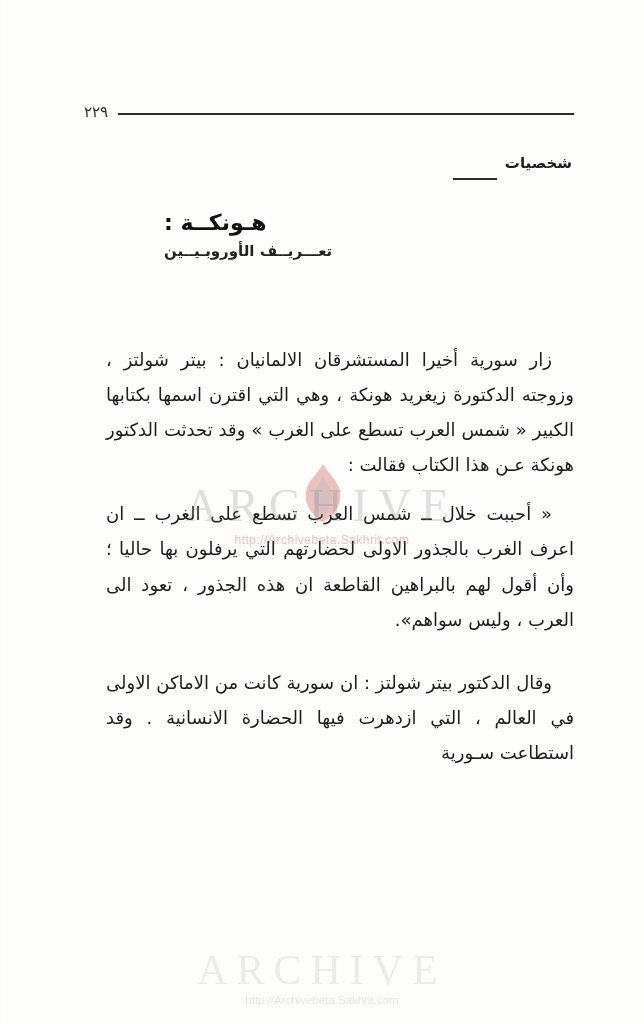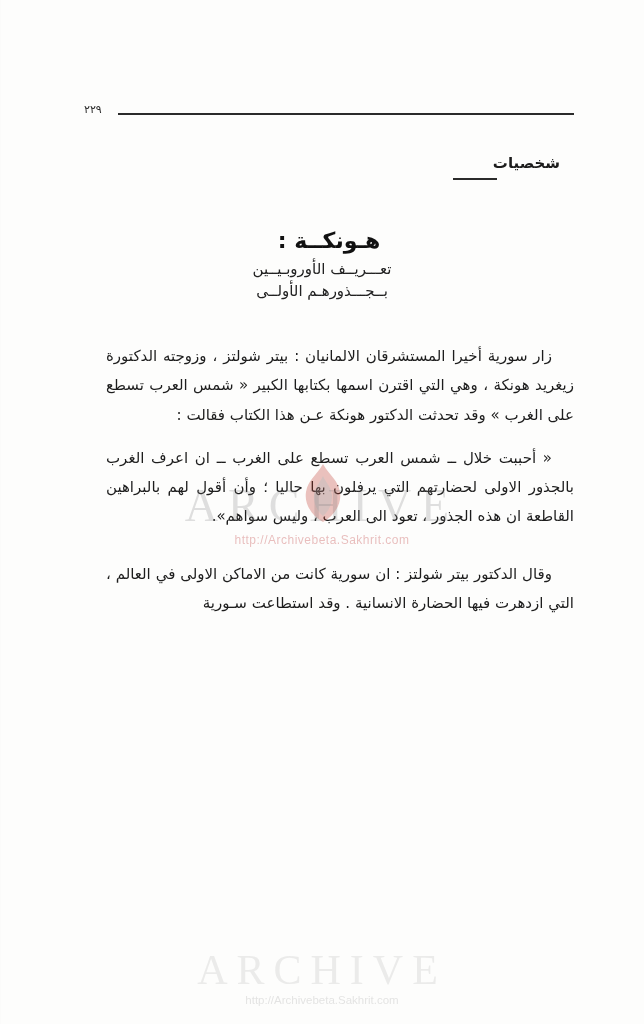--- a/index.html
+++ b/index.html
@@ -27,7 +27,7 @@
     position: absolute;
     top: 103px;
     left: 84px;
-    font-size: 11px;
+    font-size: 15px;
     letter-spacing: 1px;
     color: #2b2b2b;
     font-family: "DejaVu Sans", sans-serif;

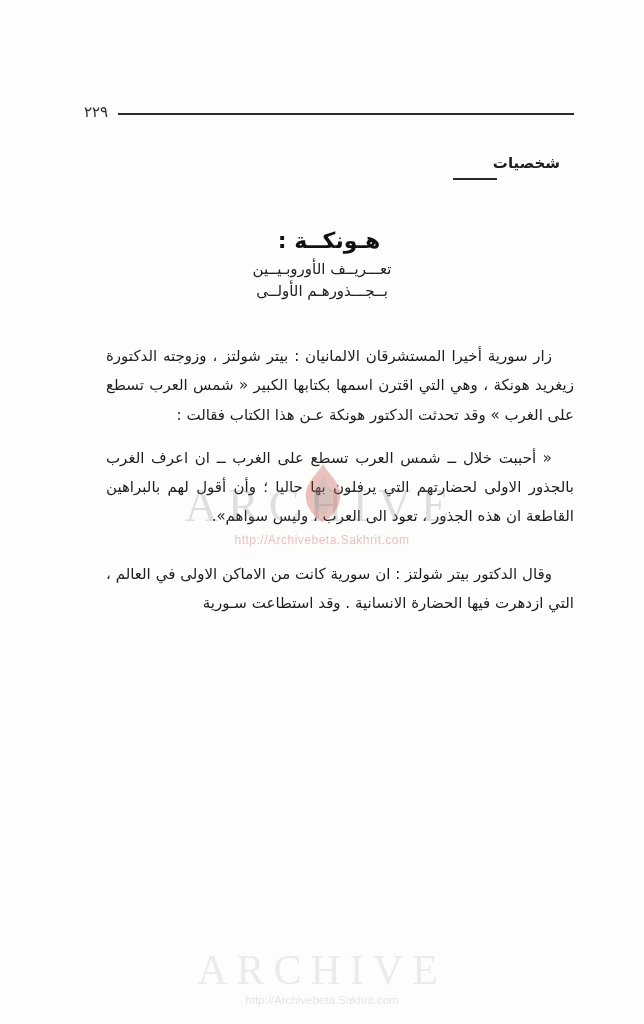--- a/index.html
+++ b/index.html
@@ -44,7 +44,7 @@
   .section-label {
     position: absolute;
     top: 154px;
-    right: 84px;
+    right: 72px;
     font-size: 15px;
     font-weight: bold;
     color: #1c1c1c;

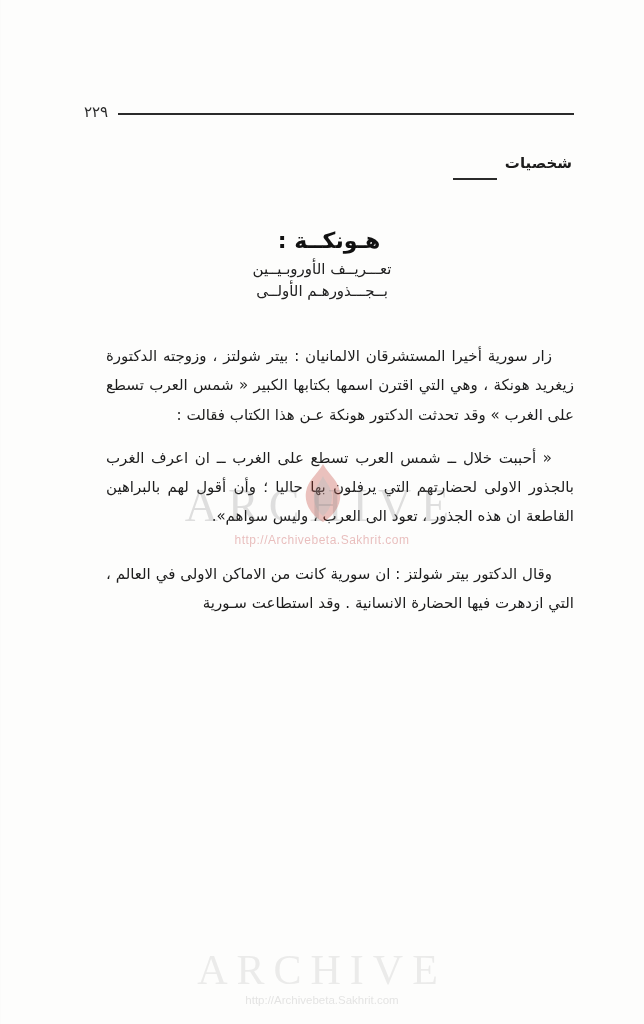--- a/index.html
+++ b/index.html
@@ -65,8 +65,7 @@
     top: 210px;
     right: 150px;
     width: 330px;
-    text-align: center;
-    margin-top: 18px;
+    text-align: left;
   }
   .title-main {
     font-size: 22px;

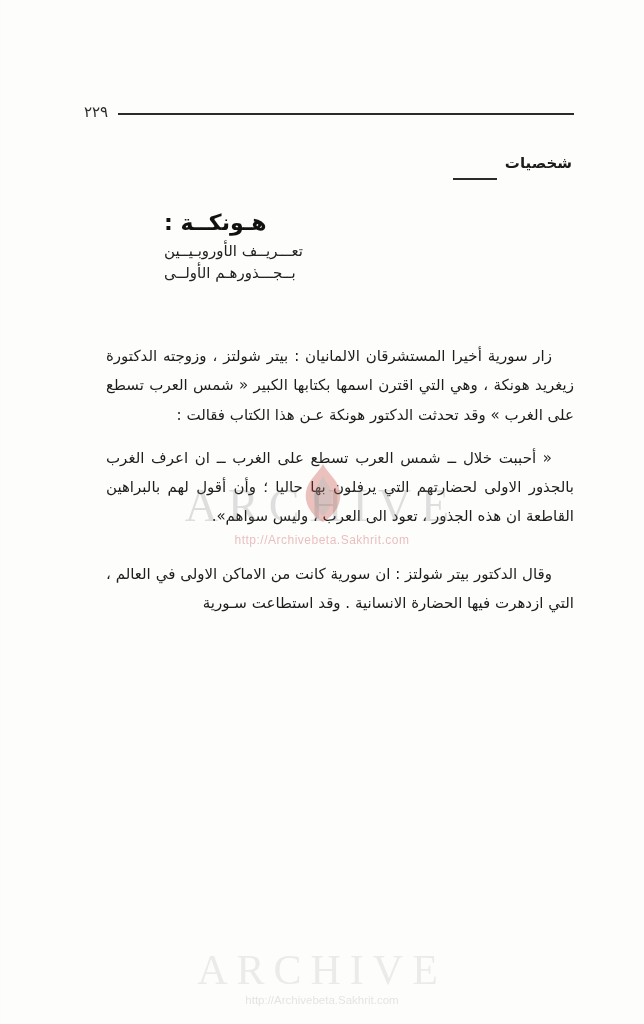--- a/index.html
+++ b/index.html
@@ -76,7 +76,7 @@
   }
   .title-sub1, .title-sub2 {
     font-size: 15px;
-    font-weight: normal;
+    font-weight: bold;
     color: #222;
     letter-spacing: 1px;
     line-height: 1.45;

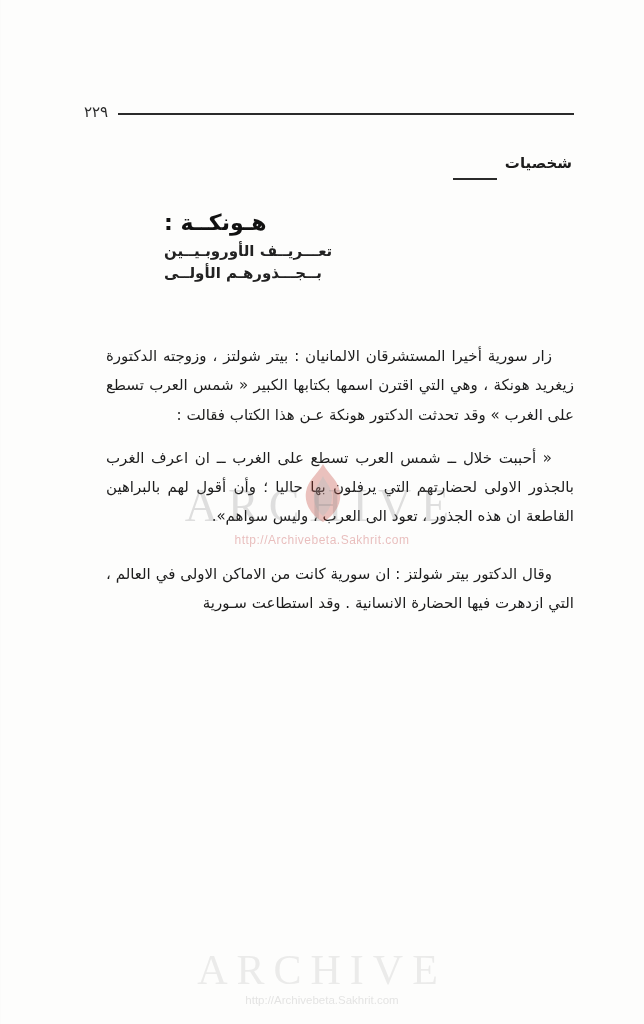--- a/index.html
+++ b/index.html
@@ -193,7 +193,6 @@
   <div class="title-block">
     <div class="title-main">هـونكــة :</div>
     <div class="title-sub1">تعـــريــف الأوروبـيــين</div>
-    <div class="title-sub2">بــجـــذورهـم الأولــى</div>
   </div>
 
   <div class="body-col">

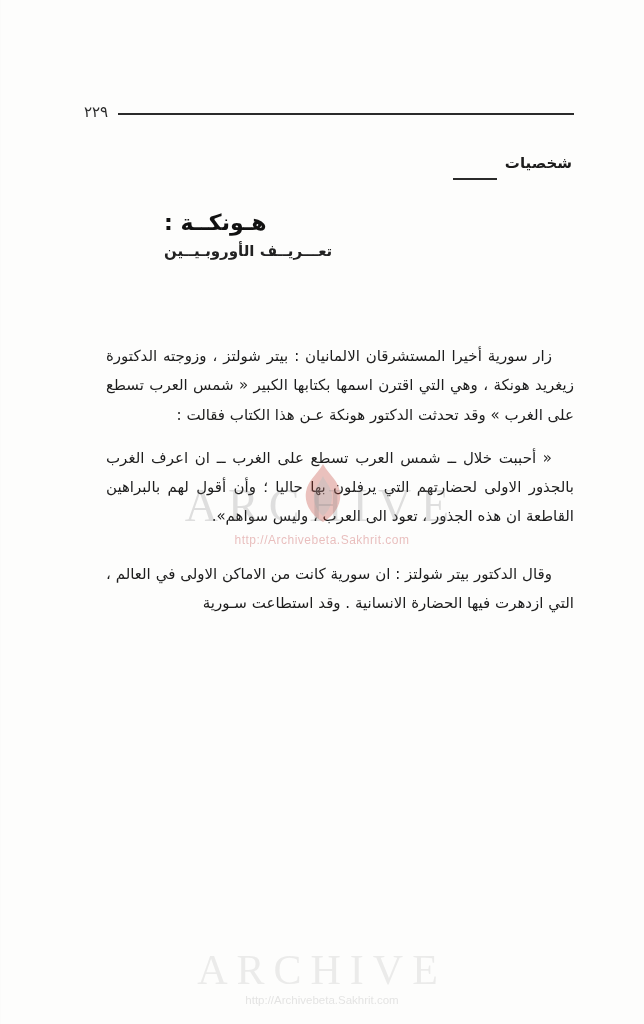--- a/index.html
+++ b/index.html
@@ -93,7 +93,7 @@
     direction: rtl;
   }
   .para {
-    font-size: 15px;
+    font-size: 18px;
     line-height: 1.95;
     margin: 0 0 14px 0;
     color: #1d1d1d;

